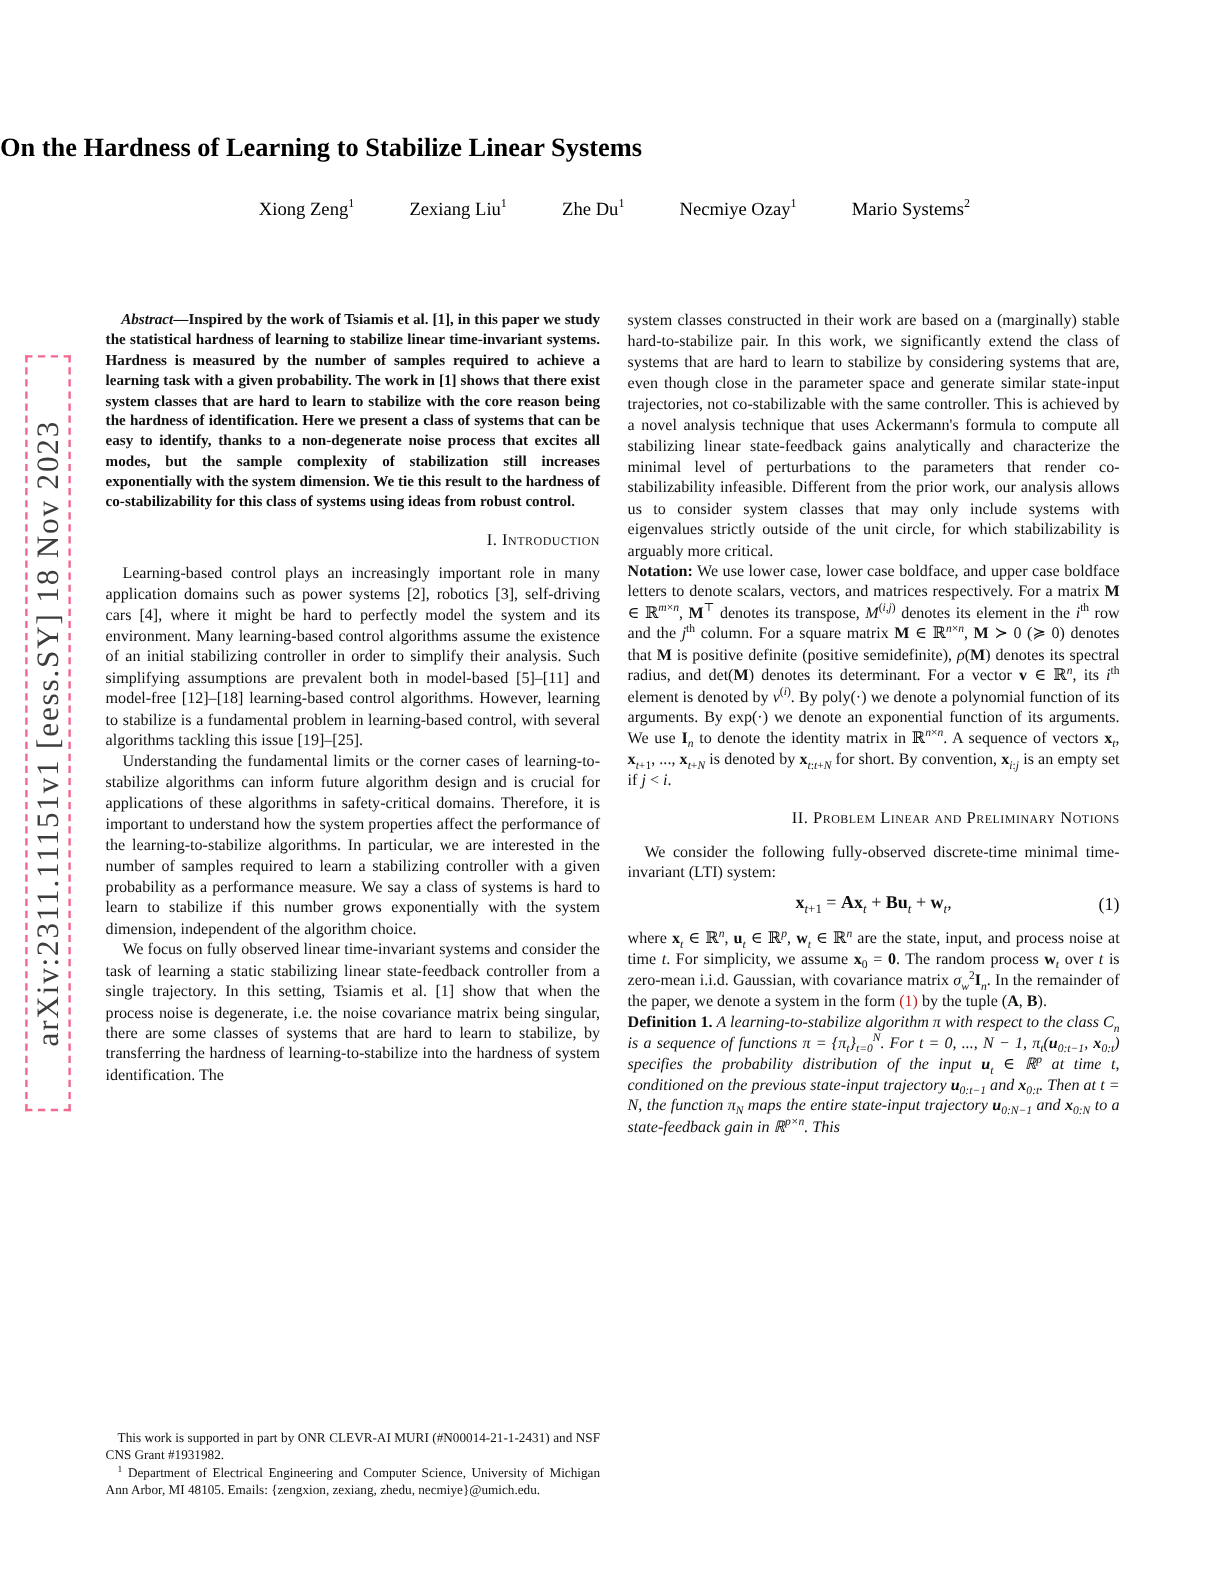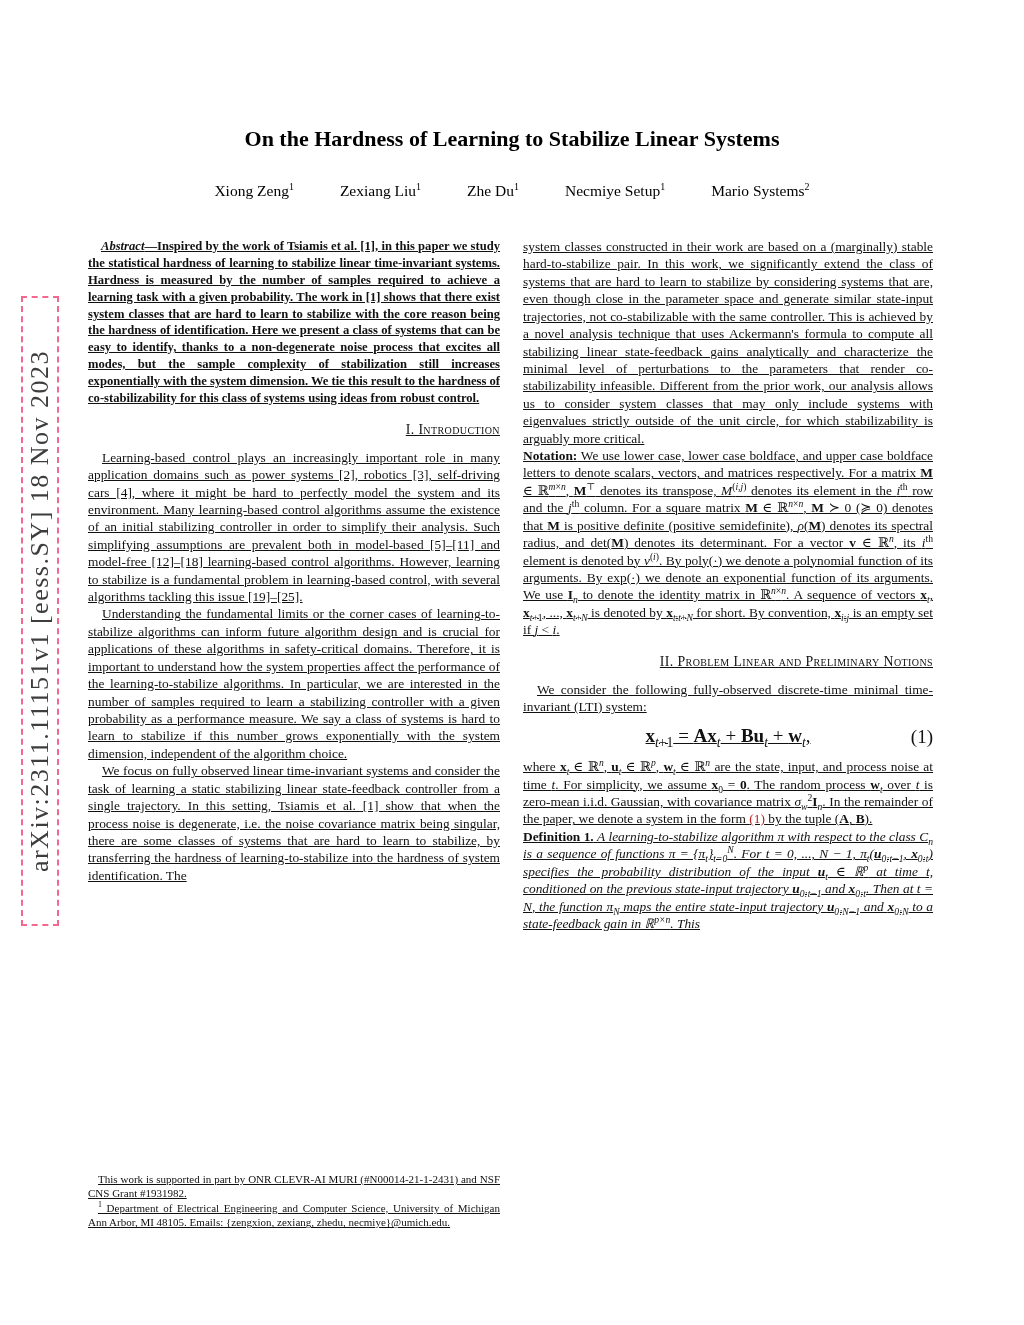--- a/index.html
+++ b/index.html
@@ -25,8 +25,8 @@
 
   
   h1.title {
-    padding-top:110px; text-align:center;
-    font-size:22px; font-weight:bold; color:#000;margin-top:16px;
+    padding-top:110px; text-align:left;
+    font-size:22px; font-weight:bold; color:#000;
   }
   .authors {
     margin-top:30px; display:flex; justify-content:center; gap:46px;

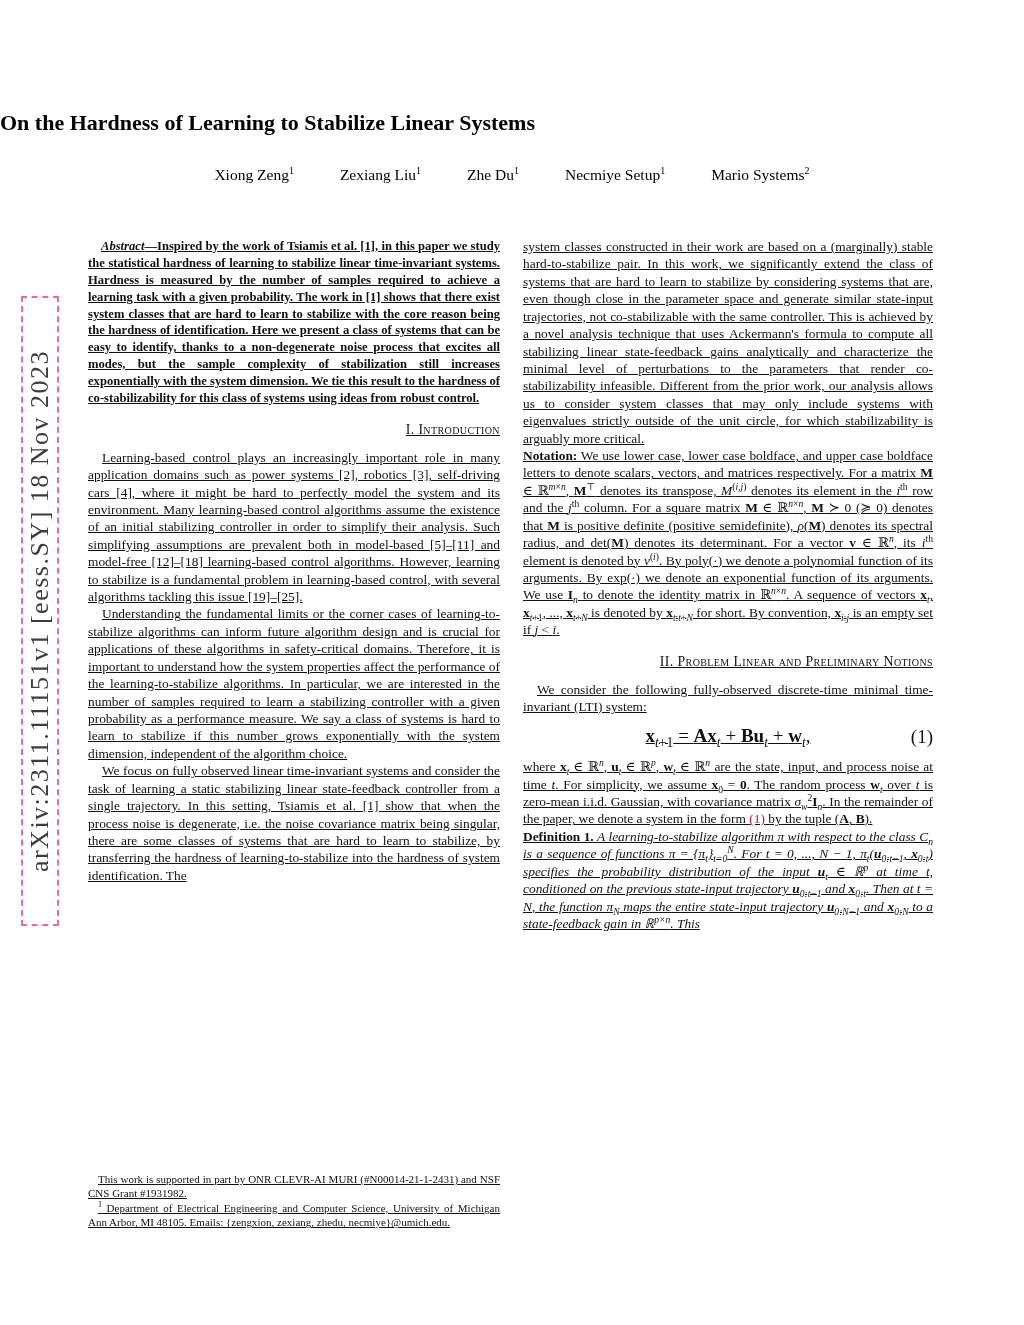--- a/index.html
+++ b/index.html
@@ -80,7 +80,7 @@
     <span class="author"><span>Xiong Zeng</span><sup>1</sup></span>
     <span class="author"><span>Zexiang Liu</span><sup>1</sup></span>
     <span class="author"><span>Zhe Du</span><sup>1</sup></span>
-    <span class="author"><span>Necmiye Setup</span><sup>1</sup></span>
+    <span class="author"><span>Necmiye Ozay</span><sup>1</sup></span>
     <span class="author"><span>Mario Systems</span><sup>2</sup></span>
   </div>
 

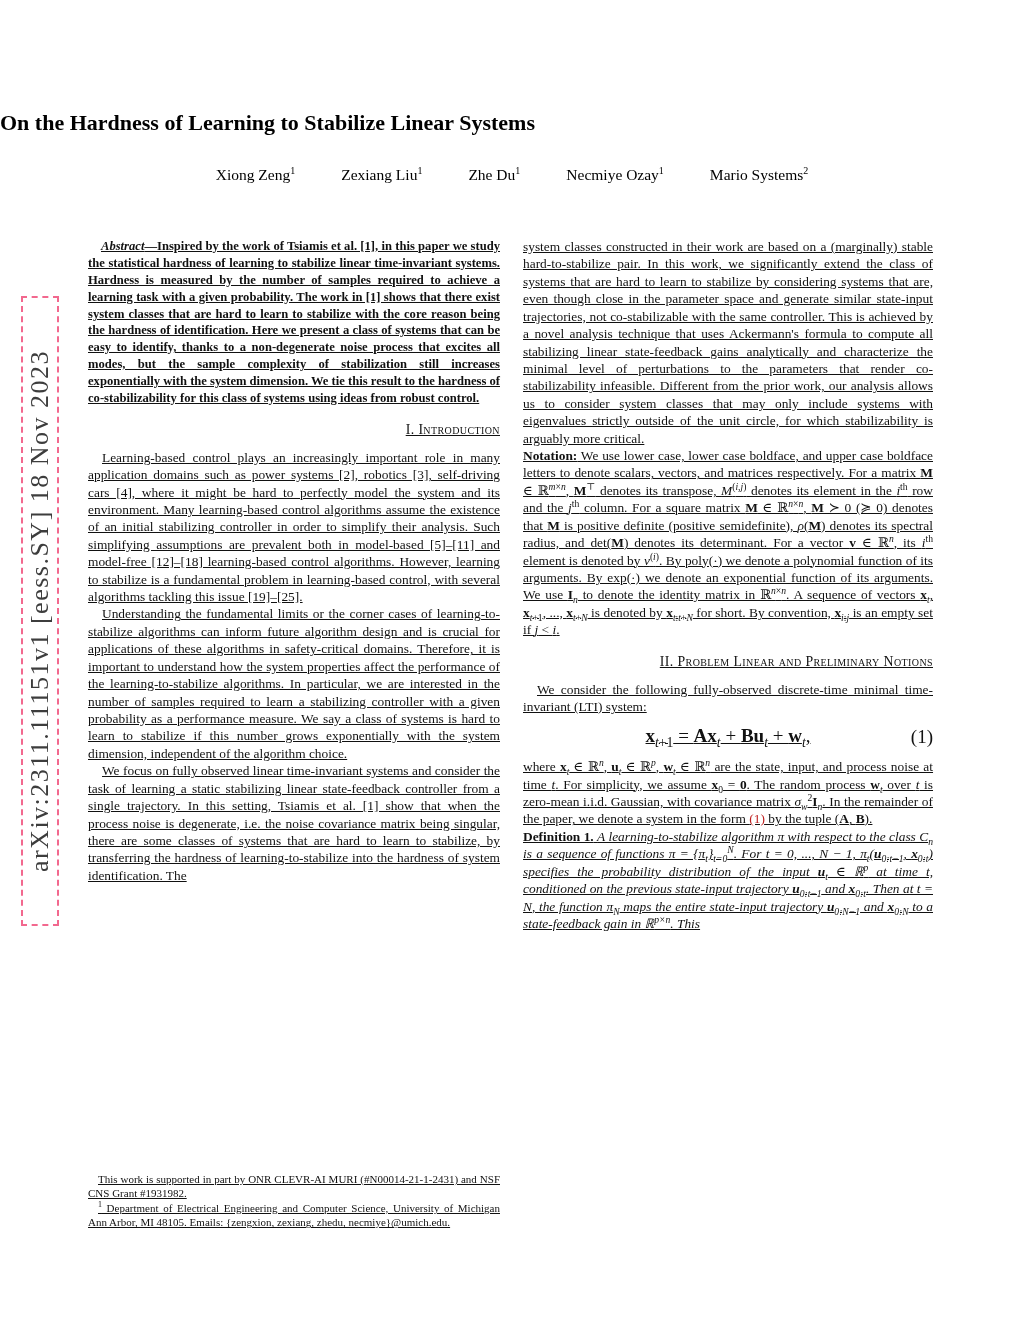--- a/index.html
+++ b/index.html
@@ -36,8 +36,8 @@
 
   
   .col {
-    position:absolute; top:238px; text-align:justify;
-    font-size:13.4px; line-height:1.3; color:#111;text-decoration:underline;
+    position:absolute; top:258px; text-align:justify;
+    font-size:13.4px; line-height:1.3; color:#111;
   }
   .col p { margin:0; }
   .col-left { left:88px; width:412px; height:992px; display:flex; flex-direction:column; }

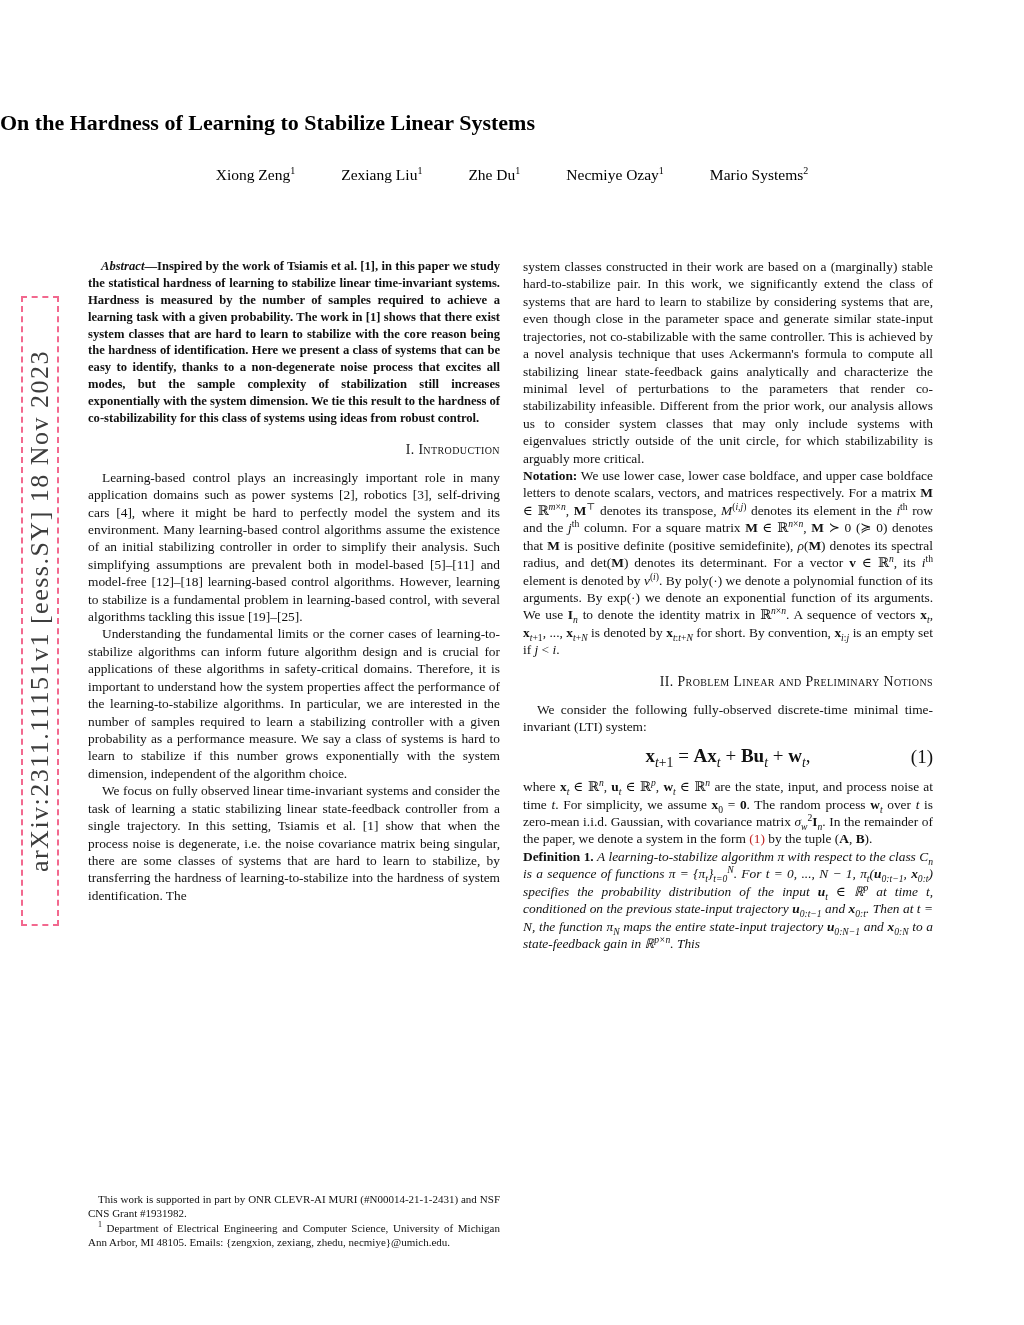--- a/index.html
+++ b/index.html
@@ -58,7 +58,7 @@
   .footnotes p { text-indent:10px; text-align:justify; }
 
   .equation {
-    position:relative; margin:9px 0 9px; text-align:center; font-size:19px;
+    position:relative; margin:9px 0 9px; text-align:center; font-size:15px;
   }
   .eq-tag { position:absolute; right:0; top:1px; }
 

